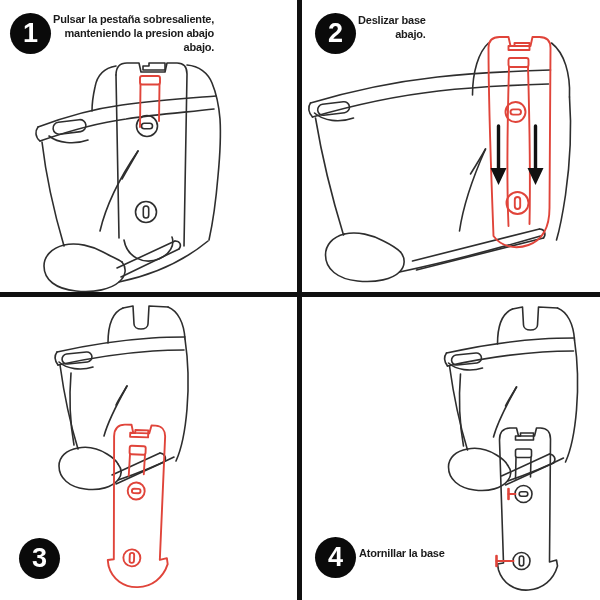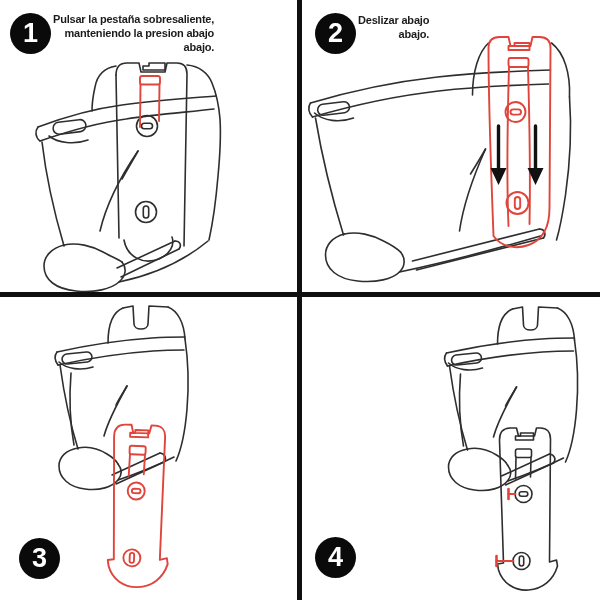--- a/index.html
+++ b/index.html
@@ -98,7 +98,7 @@
       <span>2</span>
     </div>
     <div class="steplabel" style="left:56px;top:14px;">
-      <span class="ln">Deslizar abajo</span>
+      <span class="ln">Deslizar base</span>
       <span class="ln">abajo.</span>
     </div>
     <svg class="art" width="298" height="292" viewBox="0 0 297 292">

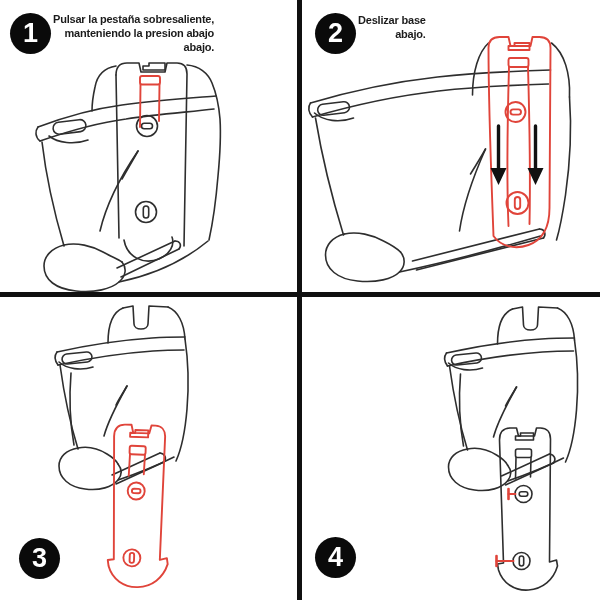--- a/index.html
+++ b/index.html
@@ -194,6 +194,9 @@
     <div class="badge" style="left:13px;top:240px;">
       <span>4</span>
     </div>
+    <div class="steplabel" style="left:57px;top:250px;">
+      <span class="ln">Atornillar la base</span>
+    </div>
     <svg class="art" width="298" height="303" viewBox="0 0 297 303">
       <g class="stroke-line" transform="translate(87,1)">
         <path d="M108,46 C108,28 113,15 123,11"></path>

